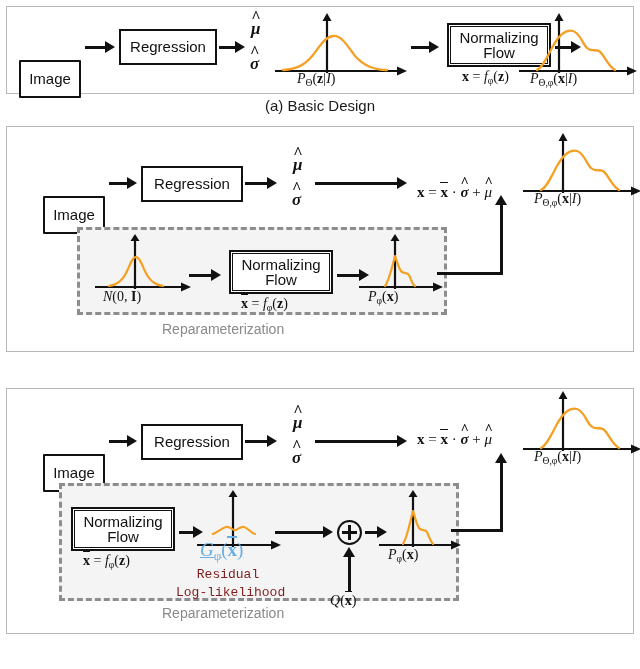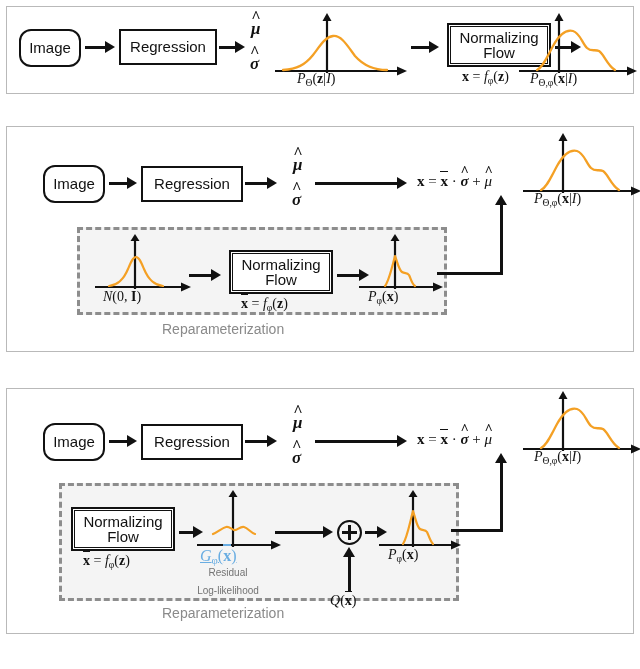--- a/index.html
+++ b/index.html
@@ -45,7 +45,7 @@
     color:#111;
     font-family:"Liberation Sans", sans-serif;
   }
-  .nodebox.rounded{border-radius:12px;}
+  .nodebox.rounded{border-radius:1px;margin-top:31px;}
   .nodebox.doubleline{box-shadow:inset 0 0 0 1px #fff, inset 0 0 0 2px #111;}
 
   

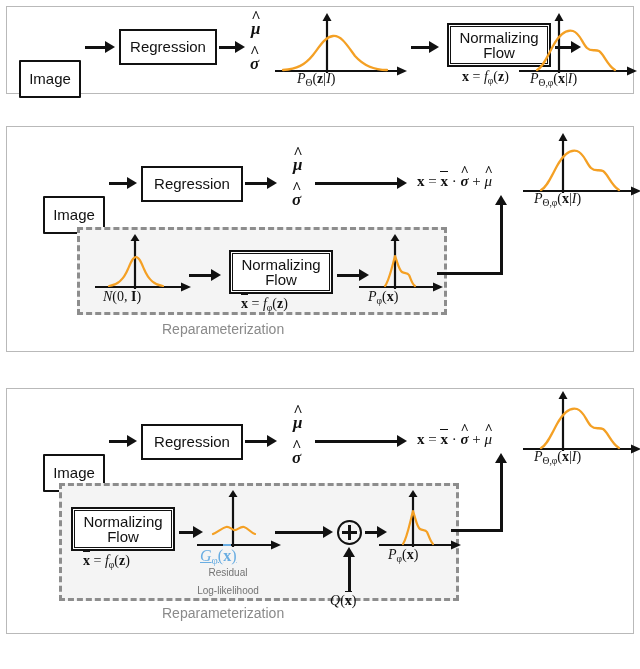--- a/index.html
+++ b/index.html
@@ -186,6 +186,7 @@
     </div>
   </div>
 
+  <div class="caption" id="cap-a">(a) Basic Design</div>
 
   <div class="panel" id="panel-b">
 

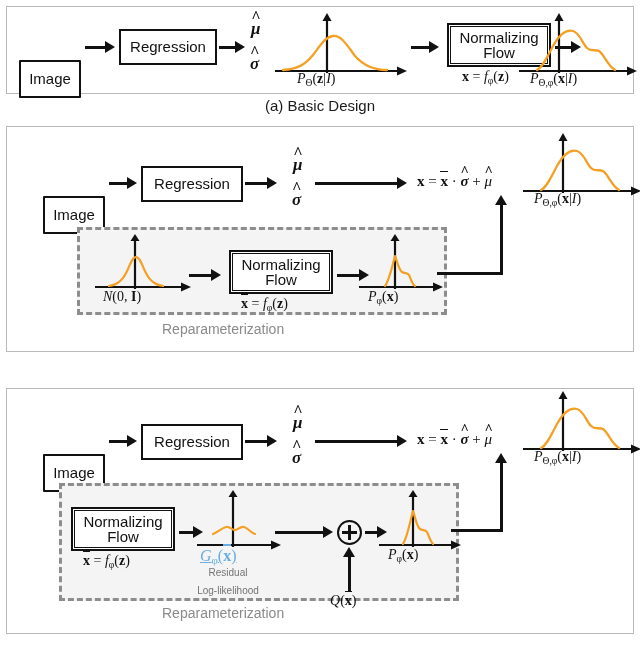--- a/index.html
+++ b/index.html
@@ -214,7 +214,7 @@
     <div class="arrow h" style="left:308px;top:55px;width:84px;"></div>
     <div class="arrowhead ah-right" style="left:390px;top:50px;"></div>
 
-    <div class="math" style="left:410px;top:46px;font-size:15px;">
+    <div class="math" style="left:410px;top:57px;font-size:15px;">
       <span class="vb">x</span> = <span class="barwrap"><span class="barmark"></span><span class="vb">x</span></span> ·
       <span class="hatwrap" style="font-weight:bold;font-style:italic;"><span class="hatmark">^</span>σ</span> +
       <span class="hatwrap" style="font-style:italic;"><span class="hatmark">^</span>μ</span>

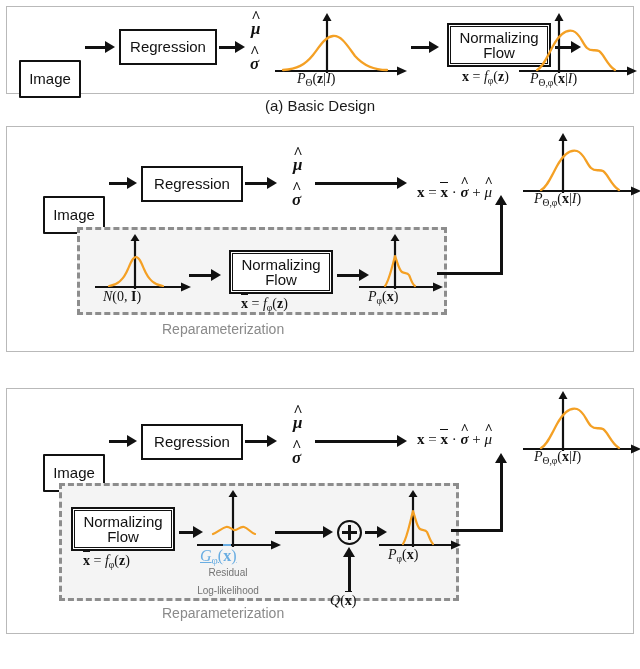--- a/index.html
+++ b/index.html
@@ -350,7 +350,7 @@
         <path d="M16,41 C21,39 25,35 29,34 C32,33 34,36 37,37 C40,38 43,33 47,34 C51,35 54,40 58,41" fill="none" stroke="#f4a024" stroke-width="2.2" stroke-linecap="round" stroke-linejoin="round"></path>
       </svg>
     </div>
-    <div class="math blue" style="left:193px;top:158px;font-size:16px;text-decoration:underline;">
+    <div class="math blue" style="left:193px;top:150px;font-size:19px;text-decoration:underline;">
       <em>G</em><span class="sub">φ</span>(<span class="barwrap"><span class="barmark" style="background:#69ade2;"></span><span class="vb">x</span></span>)
     </div>
     <div class="bluetext" style="left:181px;top:178px;width:80px;">Residual</div>

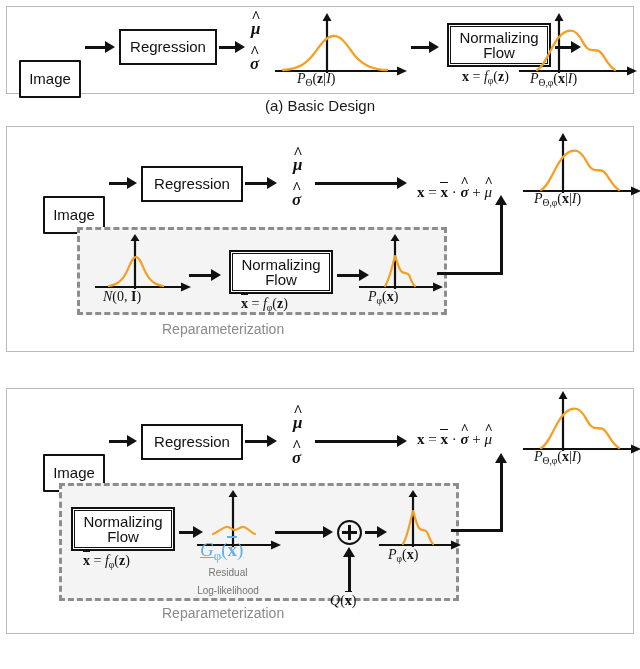--- a/index.html
+++ b/index.html
@@ -99,10 +99,10 @@
   
   .bluetext{
     position:absolute;
-    color:#737373;
-    font-size:10px;
+    color:#7f1d1d;
+    font-size:13px;
     text-align:center;
-    font-family:Liberation Sans, sans-serif;
+    font-family:Liberation Mono, monospace;
     white-space:nowrap;
   }
   .math.blue{color:#69ade2;}

